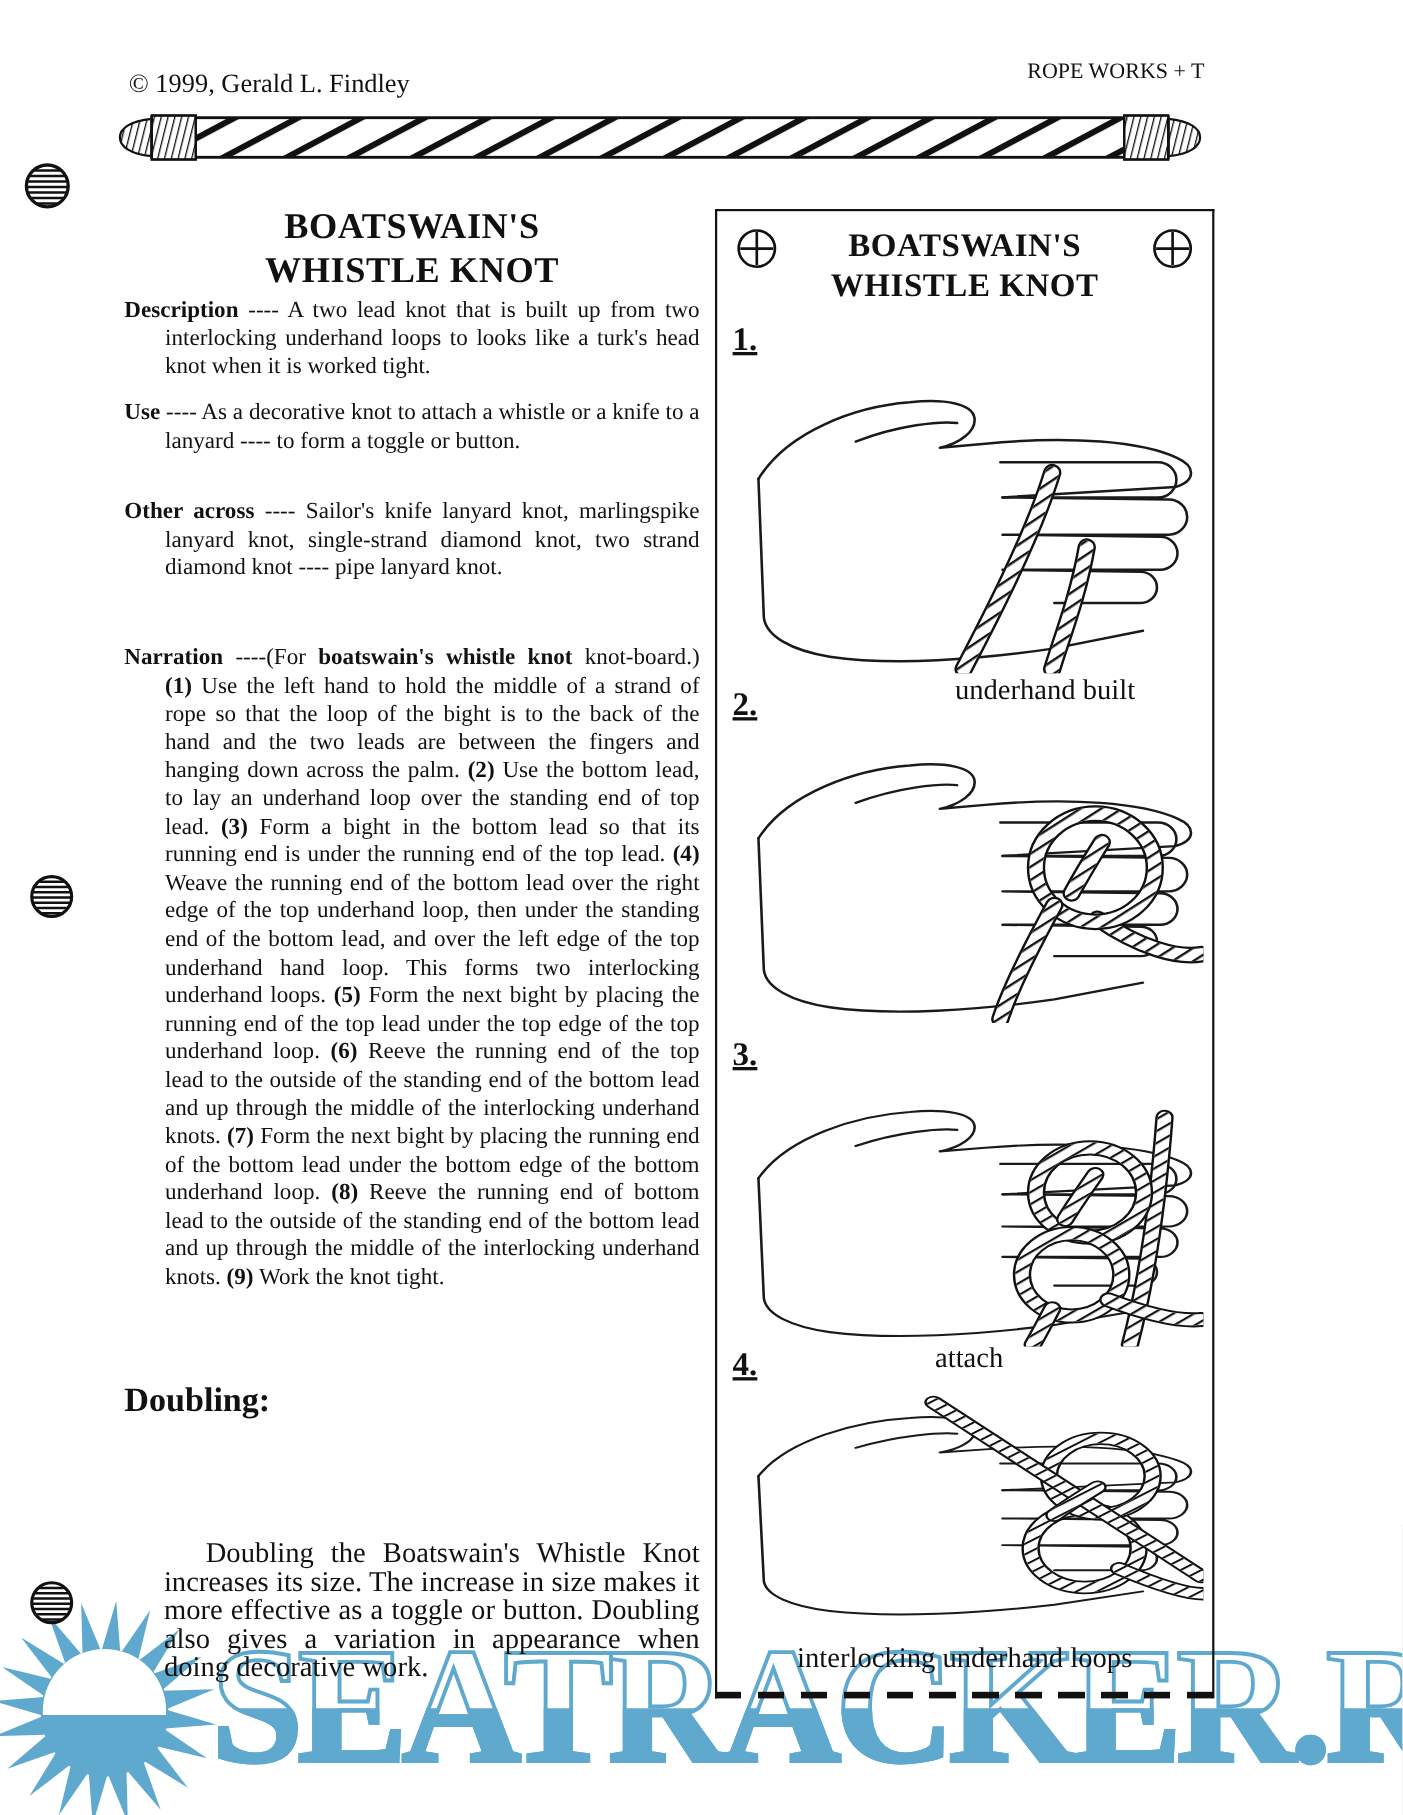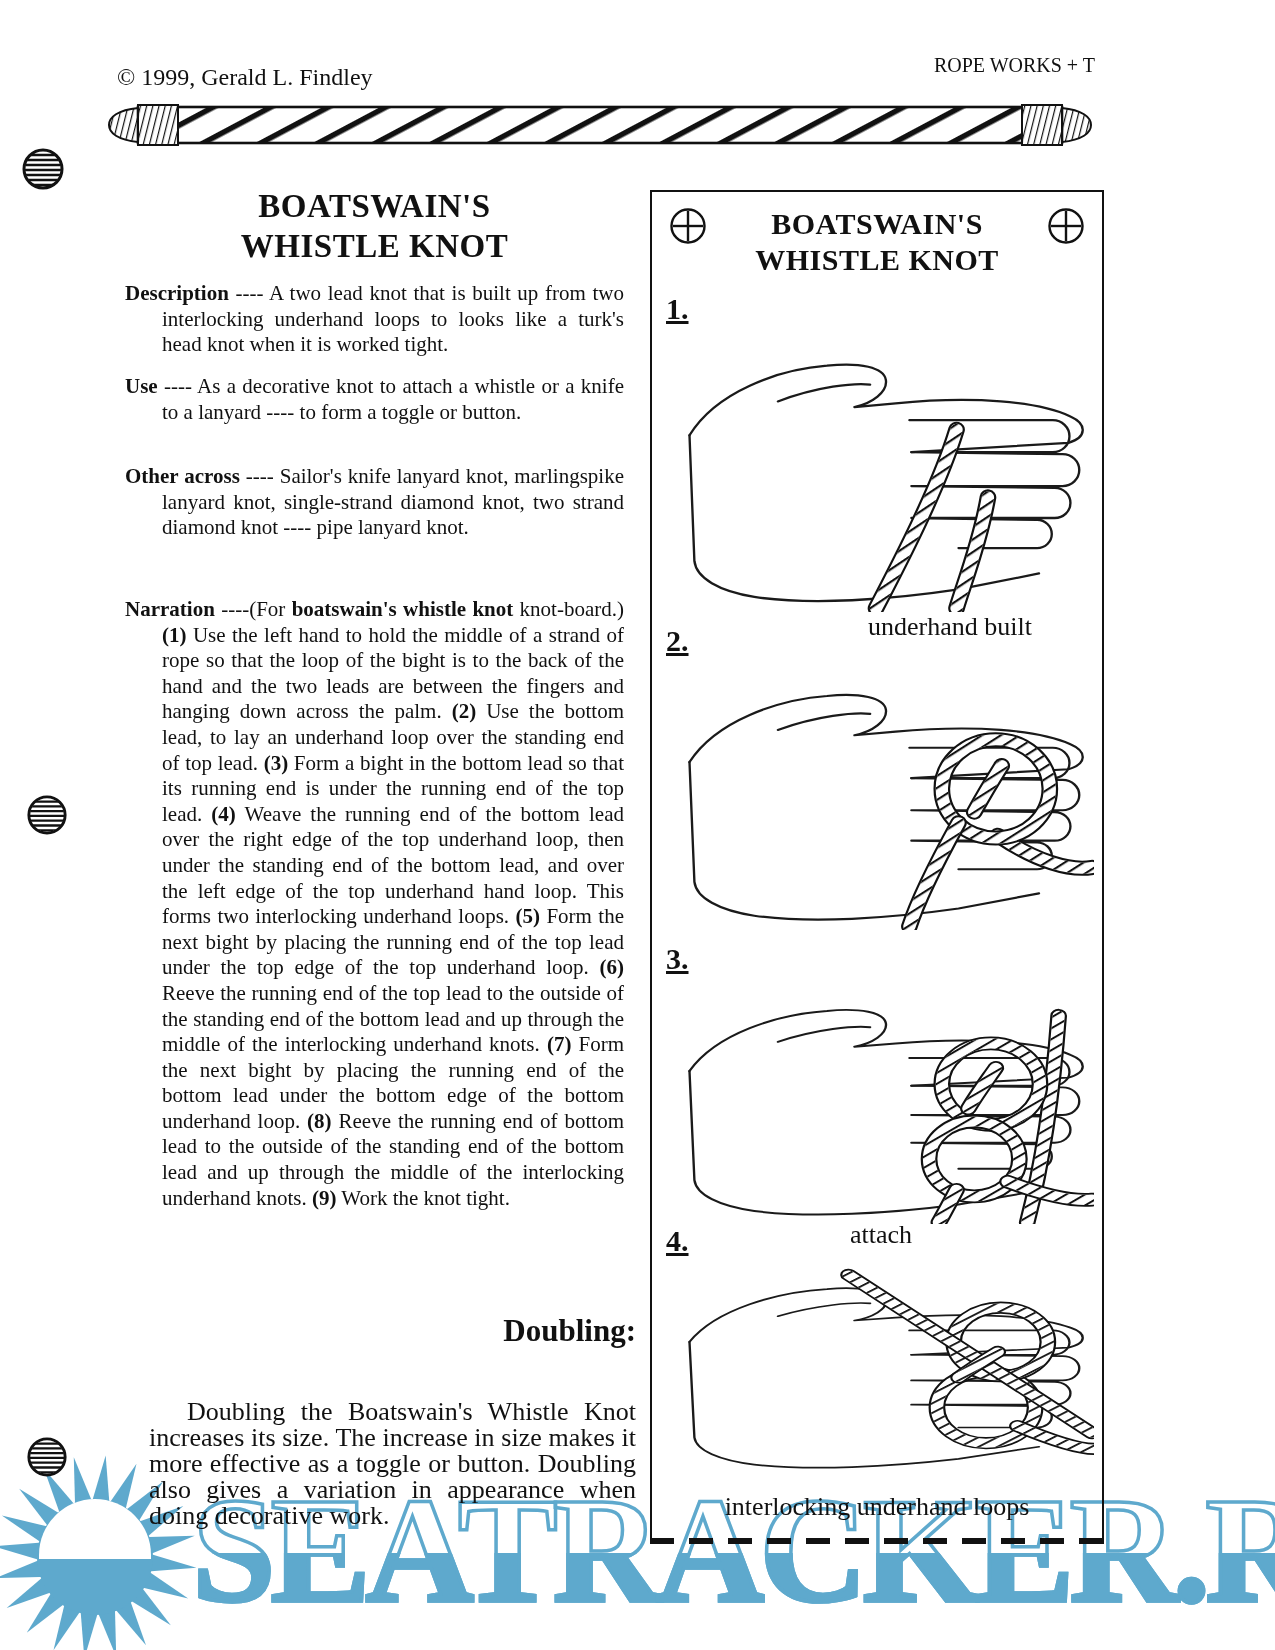--- a/index.html
+++ b/index.html
@@ -17,7 +17,7 @@
   .col{left:113px;width:523px;}
   #a-title{top:186px;text-align:center;font-size:33px;font-weight:700;line-height:1.22;letter-spacing:.5px;}
   .sec{text-align:justify;font-size:21px;line-height:25.6px;}
-  .sec p{margin:12px;padding-left:37px;text-indent:-37px;}
+  .sec p{margin:0;padding-left:37px;text-indent:-37px;}
   #sec-desc{top:269px;}
   #sec-use{top:362px;}
   #sec-other{top:452px;}

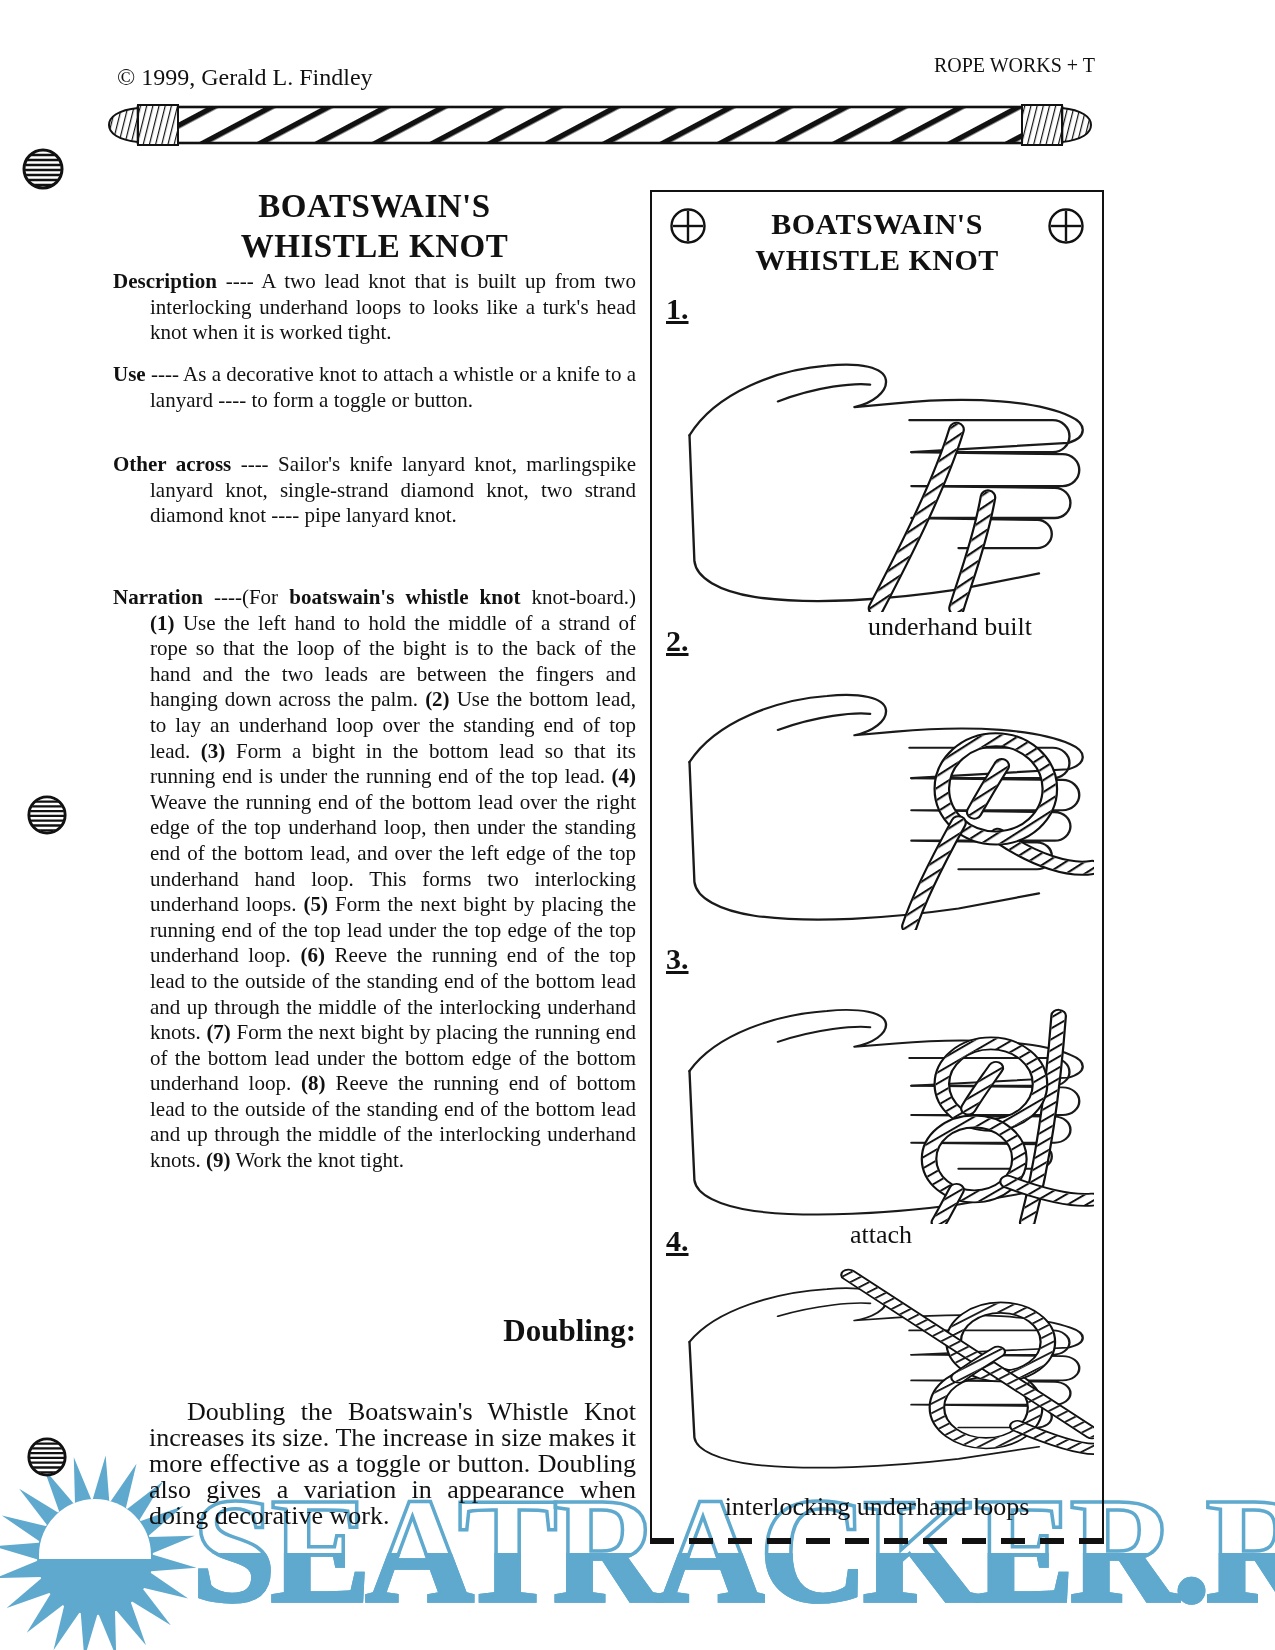--- a/index.html
+++ b/index.html
@@ -22,7 +22,7 @@
   #sec-use{top:362px;}
   #sec-other{top:452px;}
   #sec-narr{top:585px;}
-  #doubling-h{top:1313px;font-size:31px;font-weight:700;text-align:right;}
+  #doubling-h{top:1255px;font-size:31px;font-weight:700;}
   #doubling-p{top:1399px;text-align:justify;font-size:26px;line-height:26px;}
   #doubling-p p{margin:0;padding-left:36px;text-indent:38px;}
   

